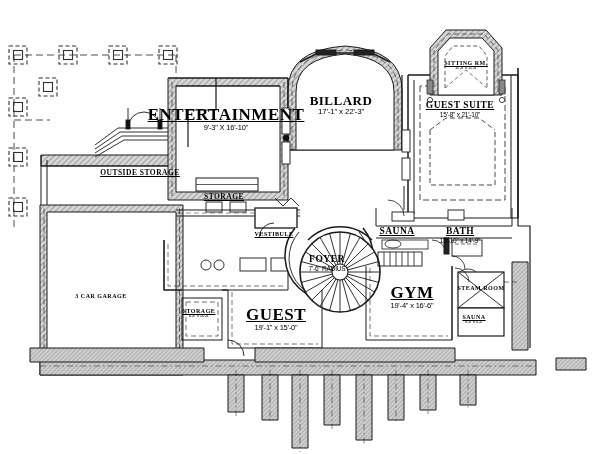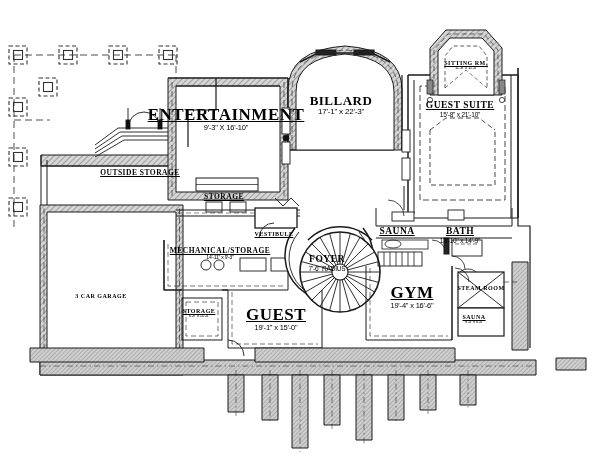--- a/index.html
+++ b/index.html
@@ -360,10 +360,6 @@
     <span class="room-name">VESTIBULE</span>
   </div>
 
-  <div class="room-label sz-sm" style="left:220px; top:247px;">
-    <span class="room-name">MECHANICAL/STORAGE</span>
-    <span class="room-dims">14'-11"  x  9'-3"</span>
-  </div>
 
   <div class="room-label sz-md no-underline" style="left:327px; top:240px;margin-top:15px;">
     <span class="room-name">FOYER</span>

